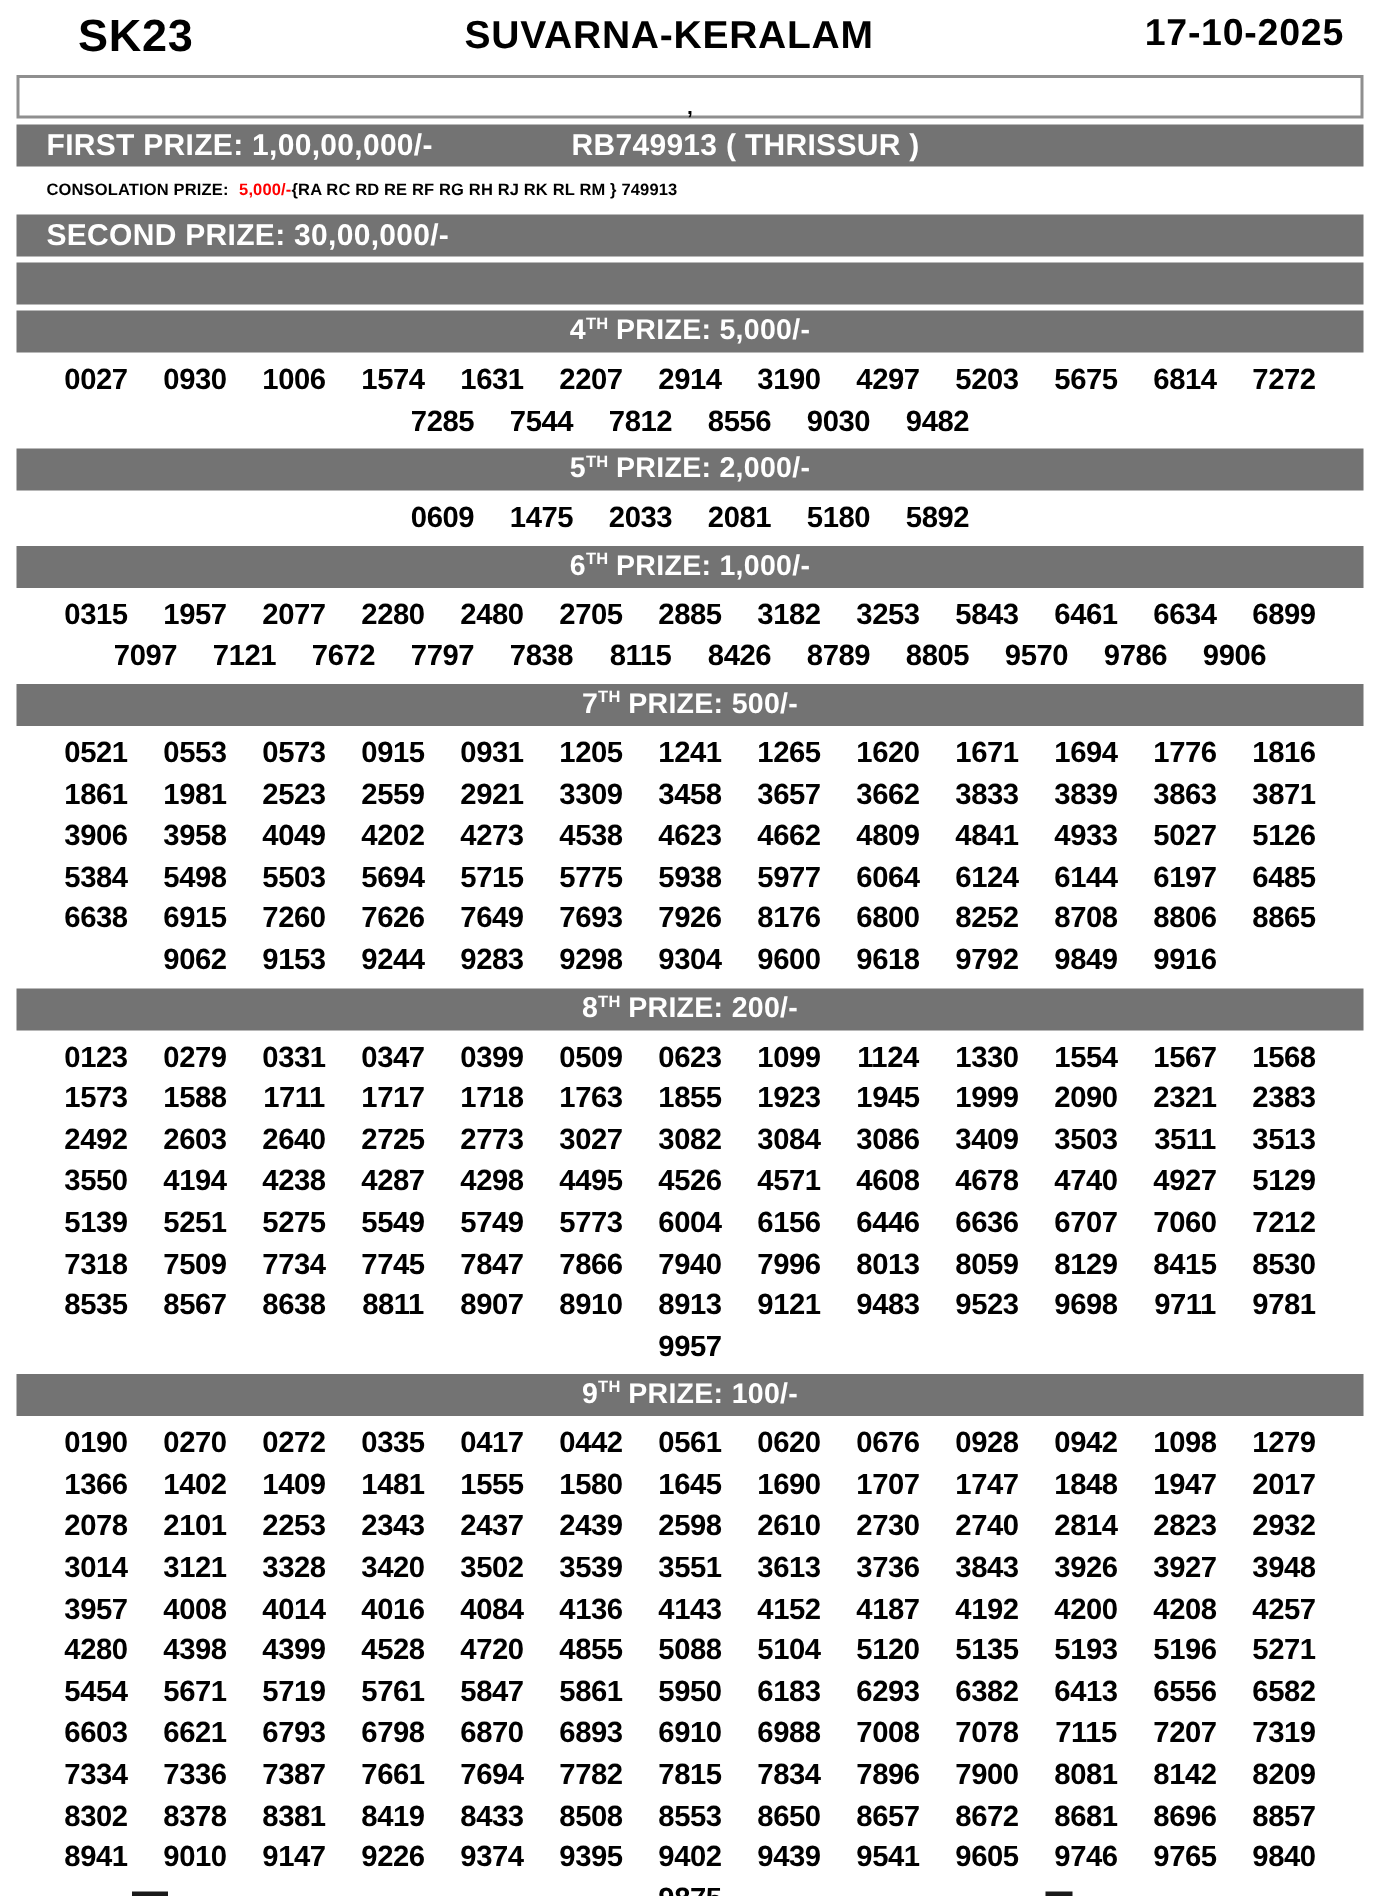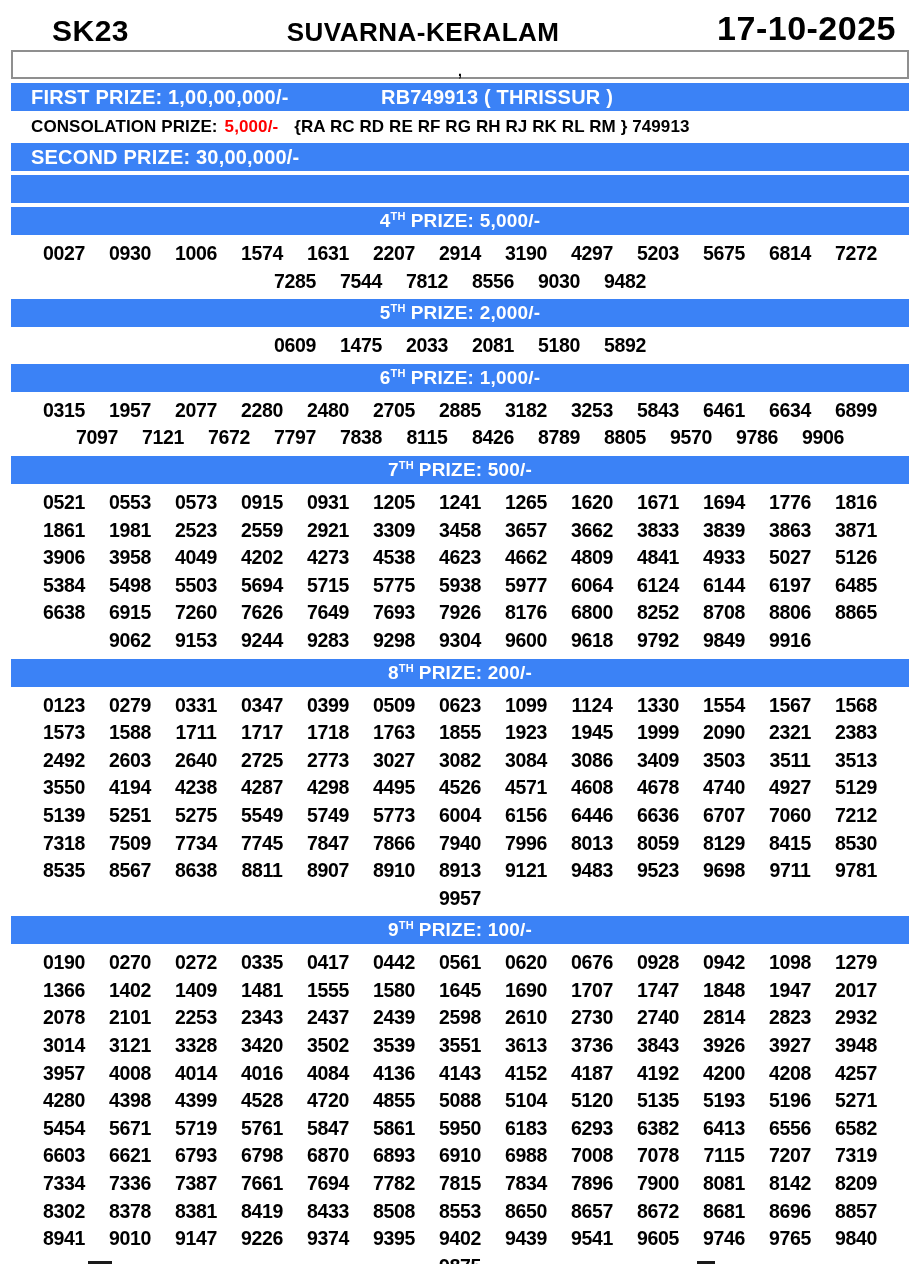--- a/index.html
+++ b/index.html
@@ -10,7 +10,7 @@
   }
   
   .titlebar {
-    display:flex; align-items:flex-end; height:48px; padding:8px 24px 0 52px;
+    display:flex; align-items:flex-start; height:48px; padding:8px 24px 0 52px;
   }
   .titlebar .code  { font-size:30px; letter-spacing:0.5px; }
   .titlebar .name  { font-size:26px; flex:1; text-align:center; letter-spacing:0.5px; }

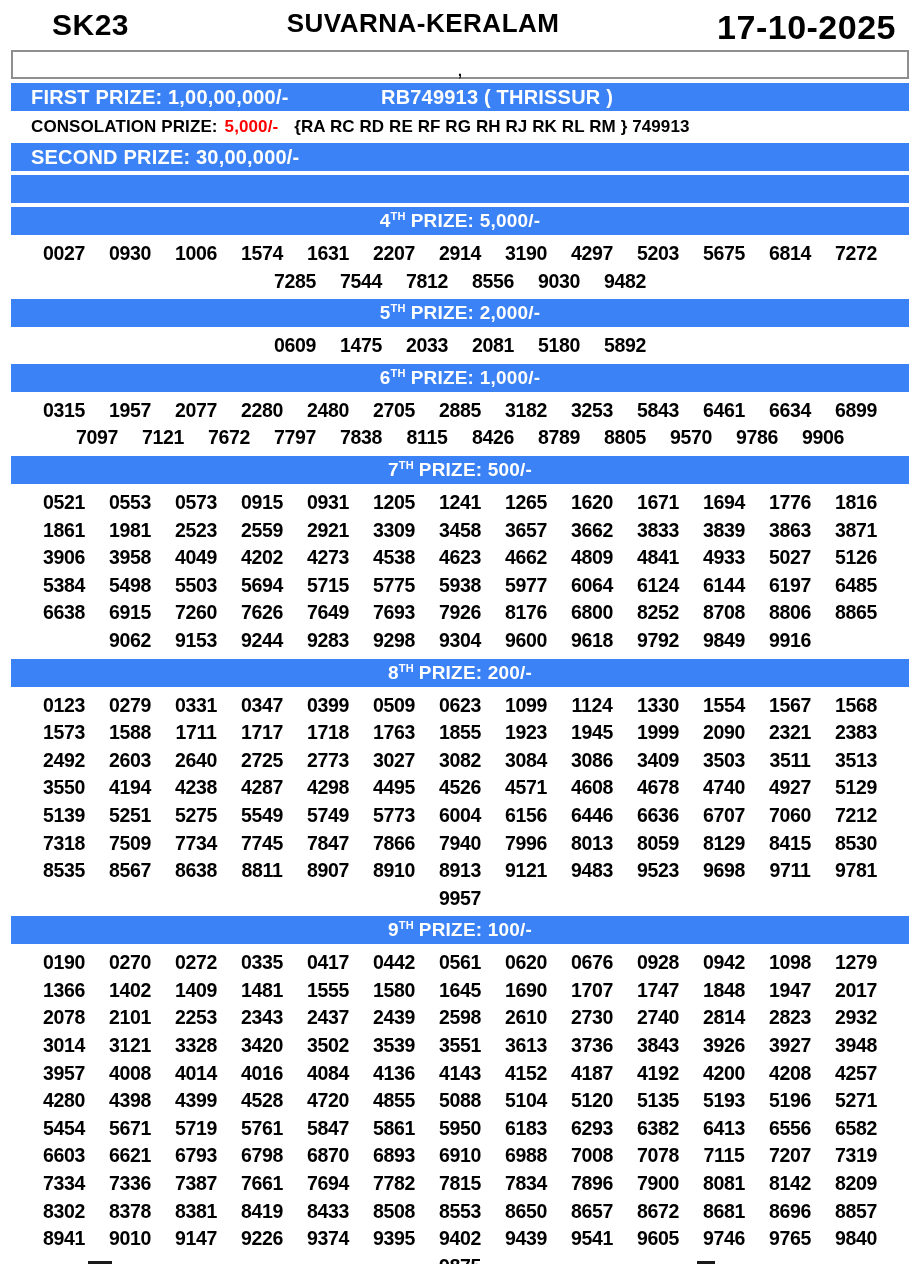--- a/index.html
+++ b/index.html
@@ -14,7 +14,7 @@
   }
   .titlebar .code  { font-size:30px; letter-spacing:0.5px; }
   .titlebar .name  { font-size:26px; flex:1; text-align:center; letter-spacing:0.5px; }
-  .titlebar .date  { font-size:34px; letter-spacing:0.5px; }
+  .titlebar .date  { font-size:25px; letter-spacing:0.5px; }
 
   .notebox {
     margin:2px 11px 4px; height:29px; border:2px solid #8f8f8f; background:#fff;

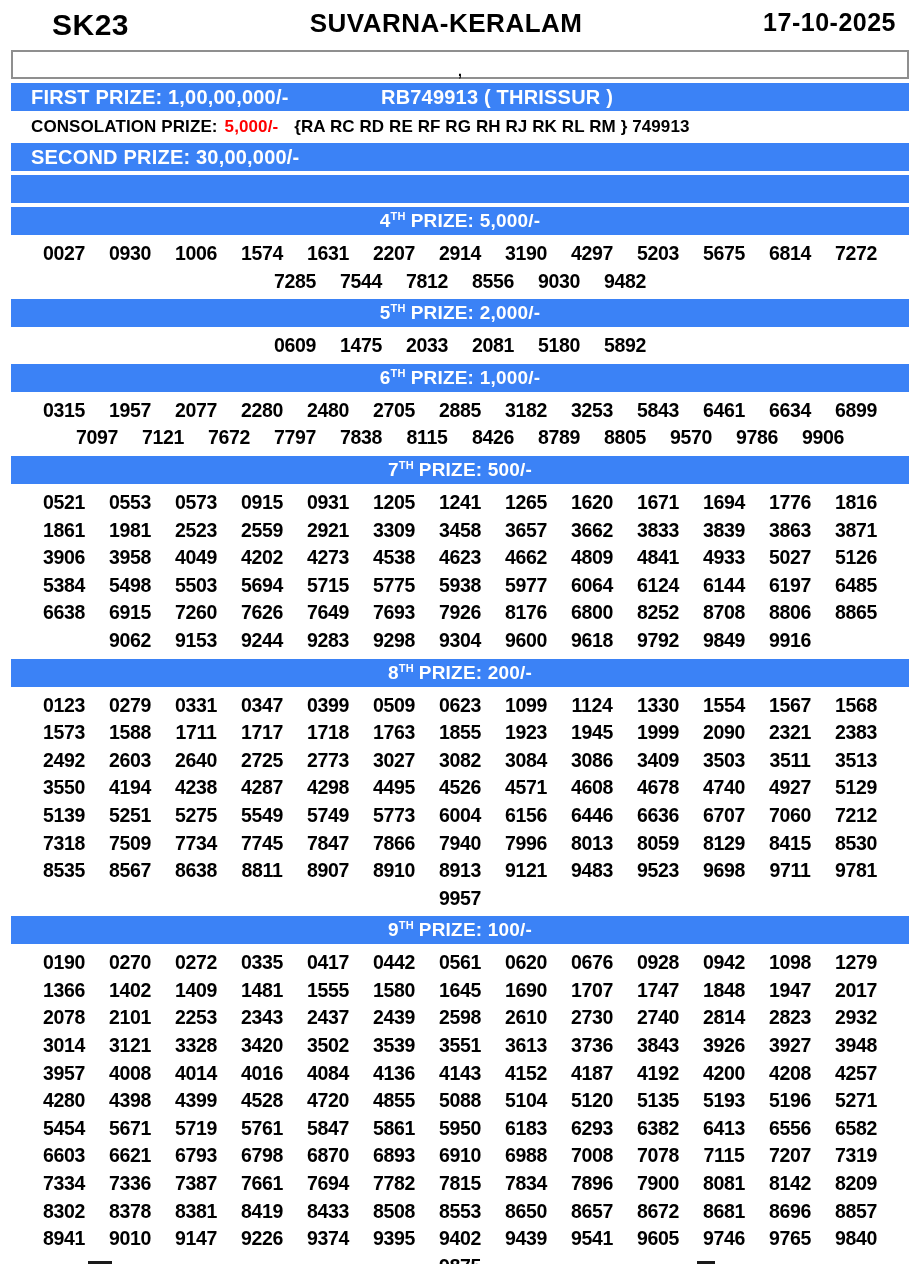--- a/index.html
+++ b/index.html
@@ -24,7 +24,7 @@
 
   
   .bar {
-    margin:0 11px 4px; background:#3b82f6; color:#fff; height:28px;
+    margin:0 11px 4px; background:#737373; color:#fff; height:28px;
     display:flex; align-items:center; font-size:20px; letter-spacing:0.2px;
   }
   .bar.leftbar { padding-left:20px; }

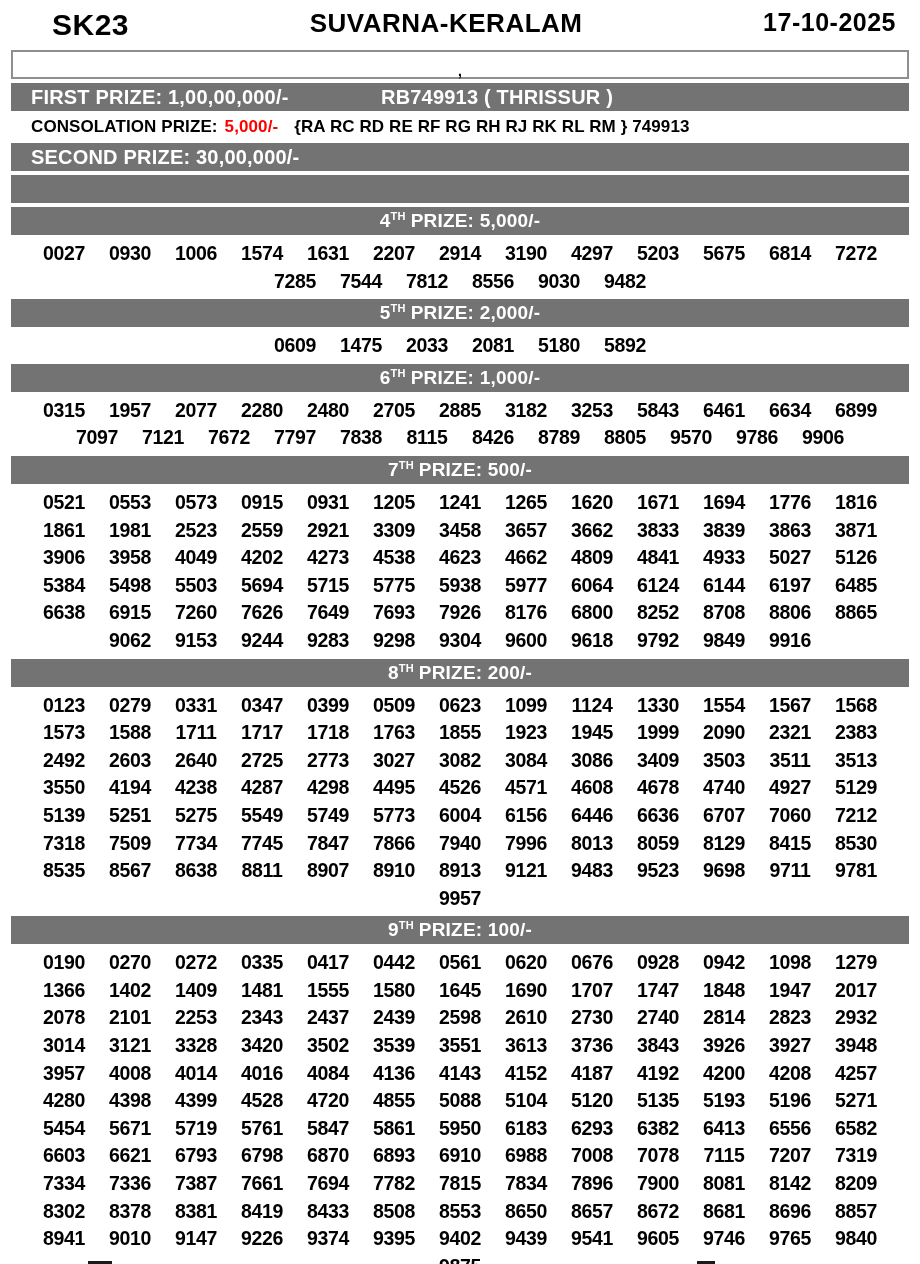--- a/index.html
+++ b/index.html
@@ -36,7 +36,7 @@
   
   .consol {
     margin:0 11px 4px; height:24px; display:flex; align-items:center;
-    padding-left:20px; font-size:17px; background:#fff; letter-spacing:0.1px;
+    padding-left:20px; font-size:11px; background:#fff; letter-spacing:0.1px;
   }
   .consol .amount { margin-left:7px; }
   .consol .series { margin-left:16px; }

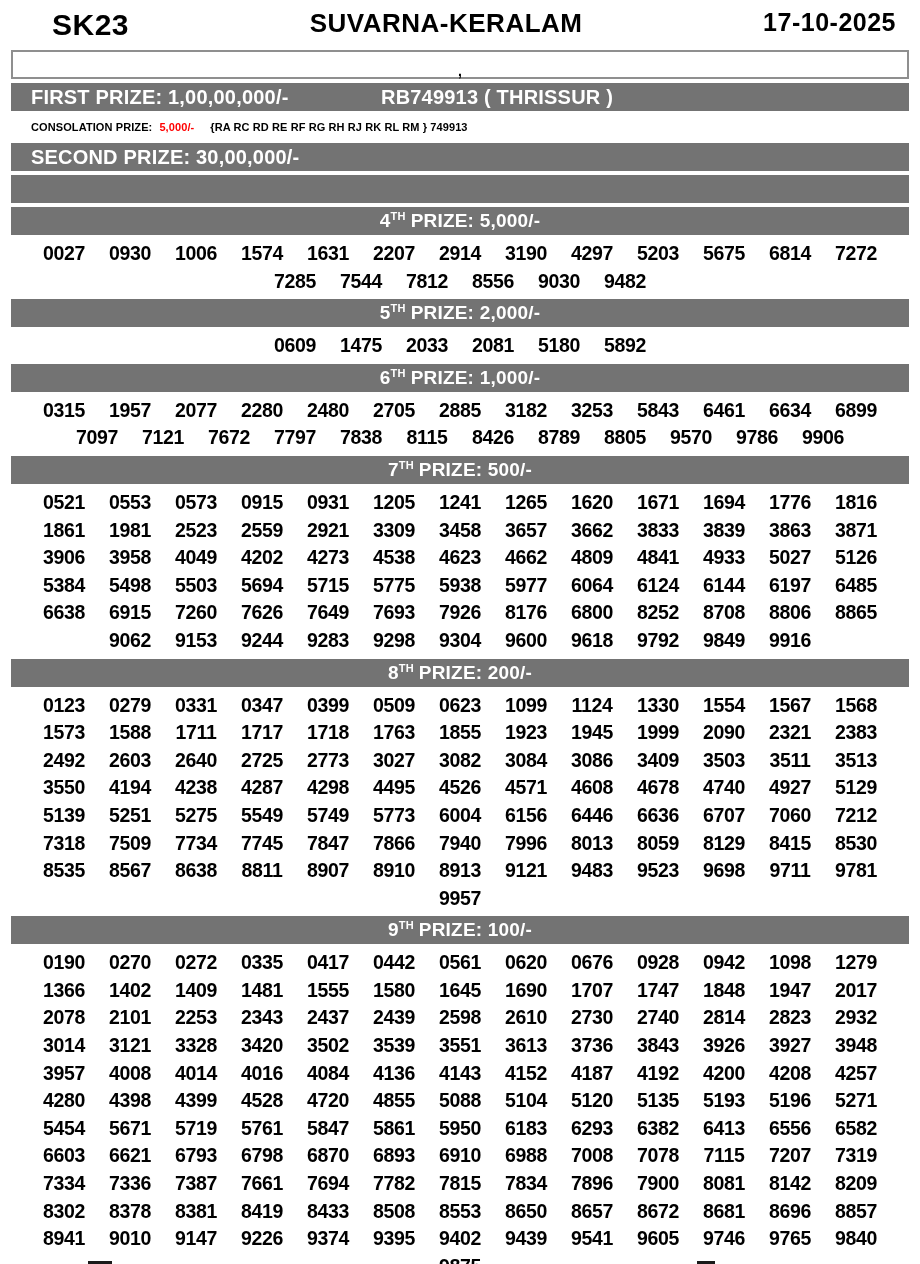--- a/index.html
+++ b/index.html
@@ -39,7 +39,7 @@
     padding-left:20px; font-size:11px; background:#fff; letter-spacing:0.1px;
   }
   .consol .amount { margin-left:7px; }
-  .consol .series { margin-left:16px; }
+  .consol .series { }
 
   
   .grid {

